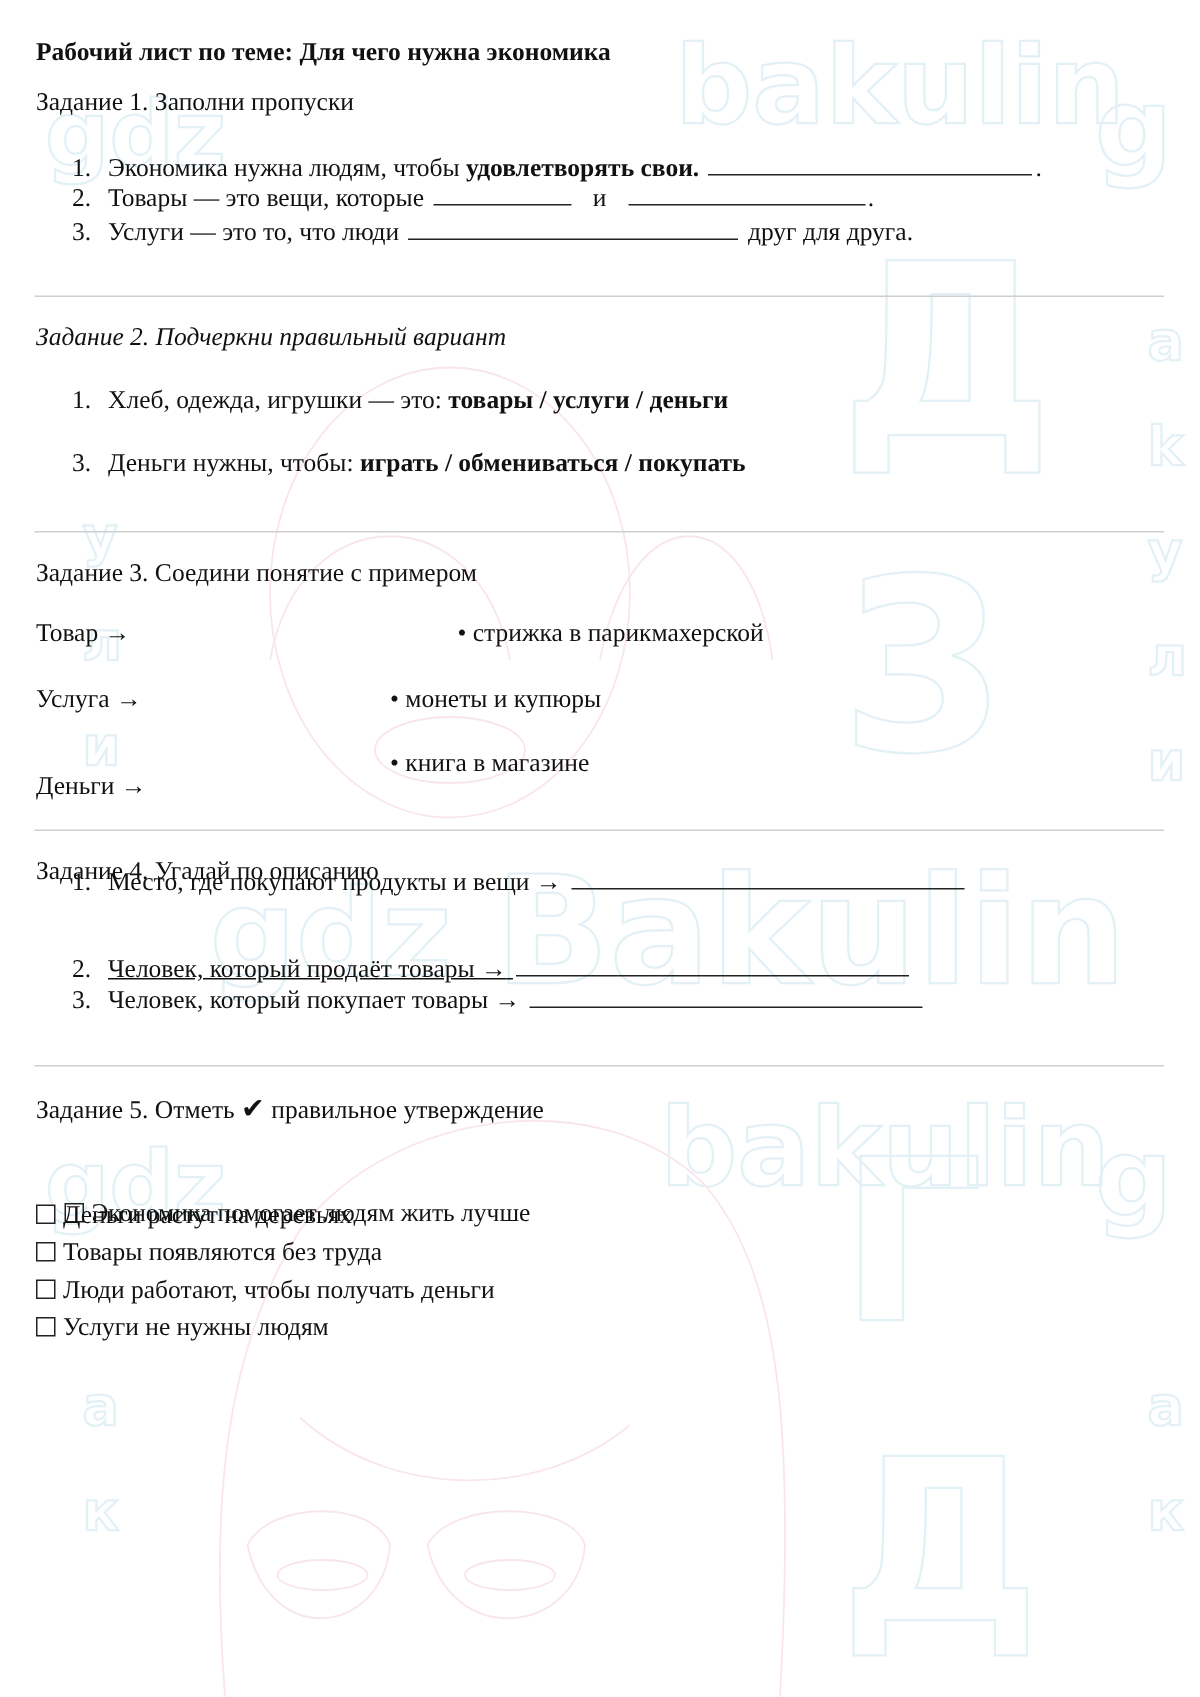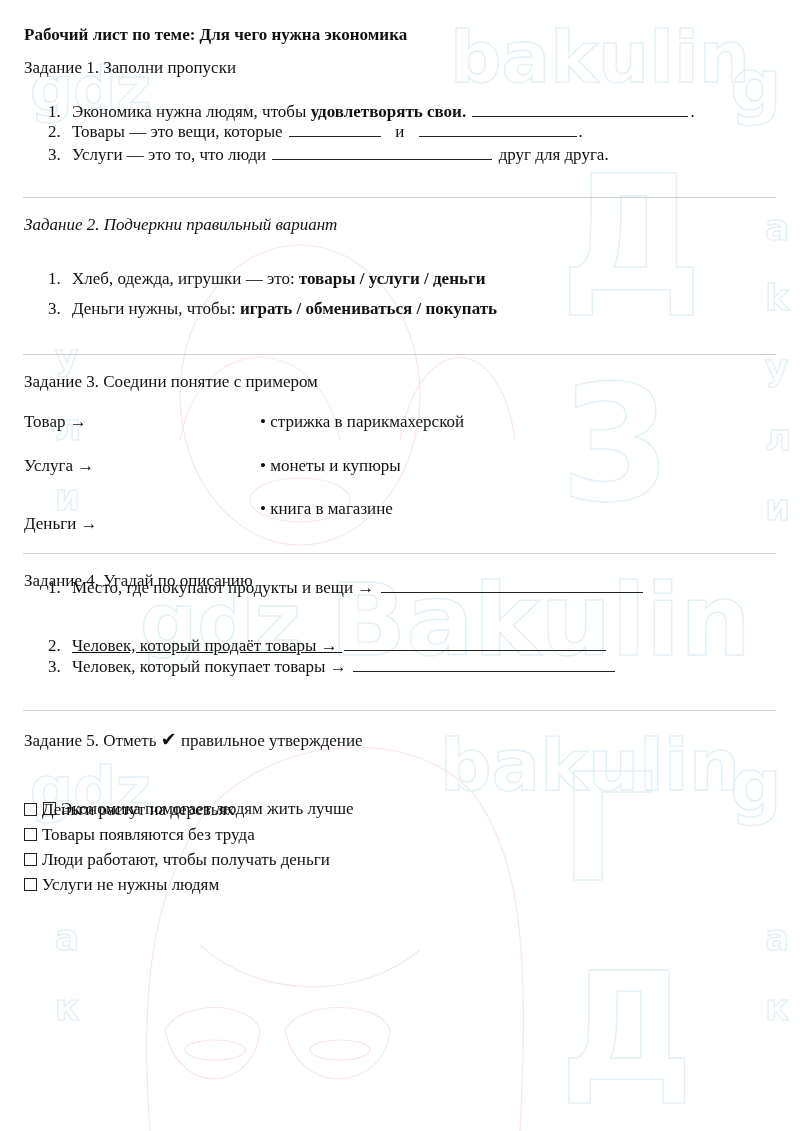--- a/index.html
+++ b/index.html
@@ -132,7 +132,7 @@
   <div class="rule" style="top:197px;"></div>
 
   <div class="abs task-heading" style="top:216px;font-style:italic;">Задание 2. Подчеркни правильный вариант</div>
-  <div class="abs li" style="top:270px;">
+  <div class="abs li" style="top:258px;">
     <span class="num">1.</span><span>Хлеб, одежда, игрушки — это: </span><span class="b">товары / услуги / деньги</span>
   </div>
   <div class="abs li" style="top:300px;">

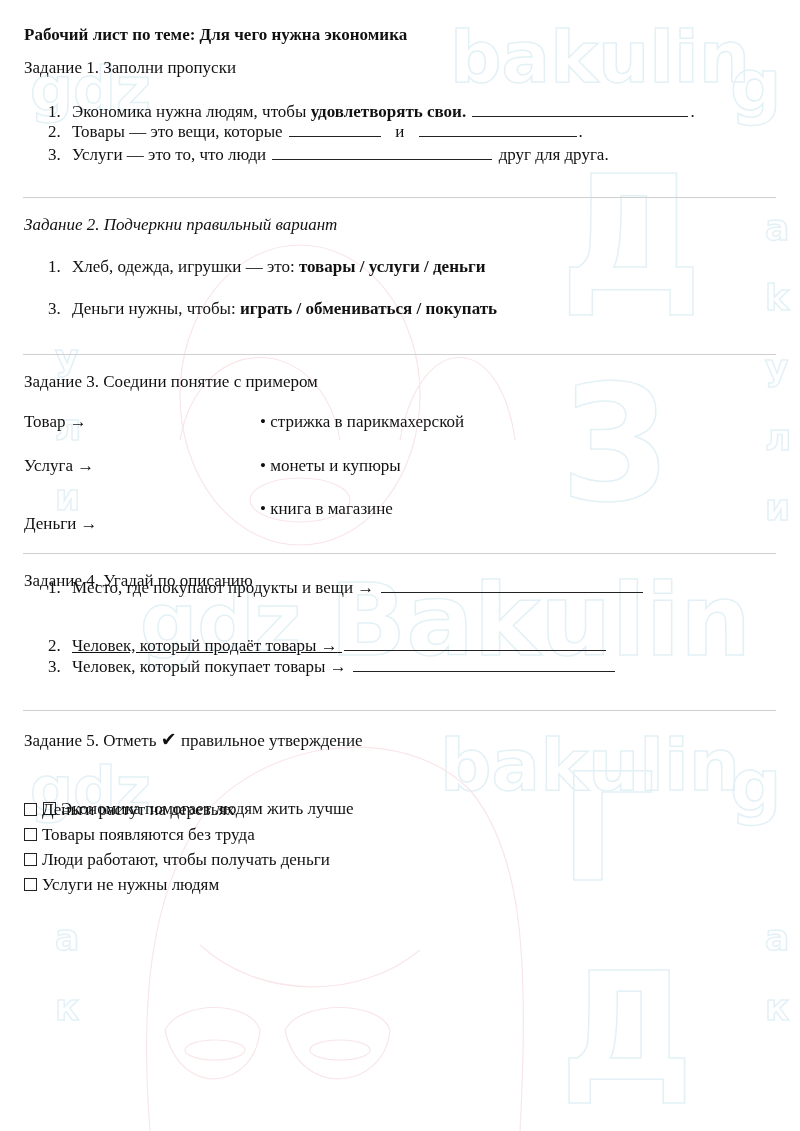--- a/index.html
+++ b/index.html
@@ -143,7 +143,7 @@
 
   <div class="abs task-heading" style="top:373px;">Задание 3. Соедини понятие с примером</div>
   <div class="abs match-left" style="top:413px;">Товар →</div>
-  <div class="abs match-right" style="top:413px;">• стрижка в парикмахерской</div>
+  <div class="abs match-right" style="top:413px;margin-left:45px;">• стрижка в парикмахерской</div>
   <div class="abs match-left" style="top:457px;">Услуга →</div>
   <div class="abs match-right" style="top:457px;">• монеты и купюры</div>
   <div class="abs match-left" style="top:500px;margin-top:15px;">Деньги →</div>

